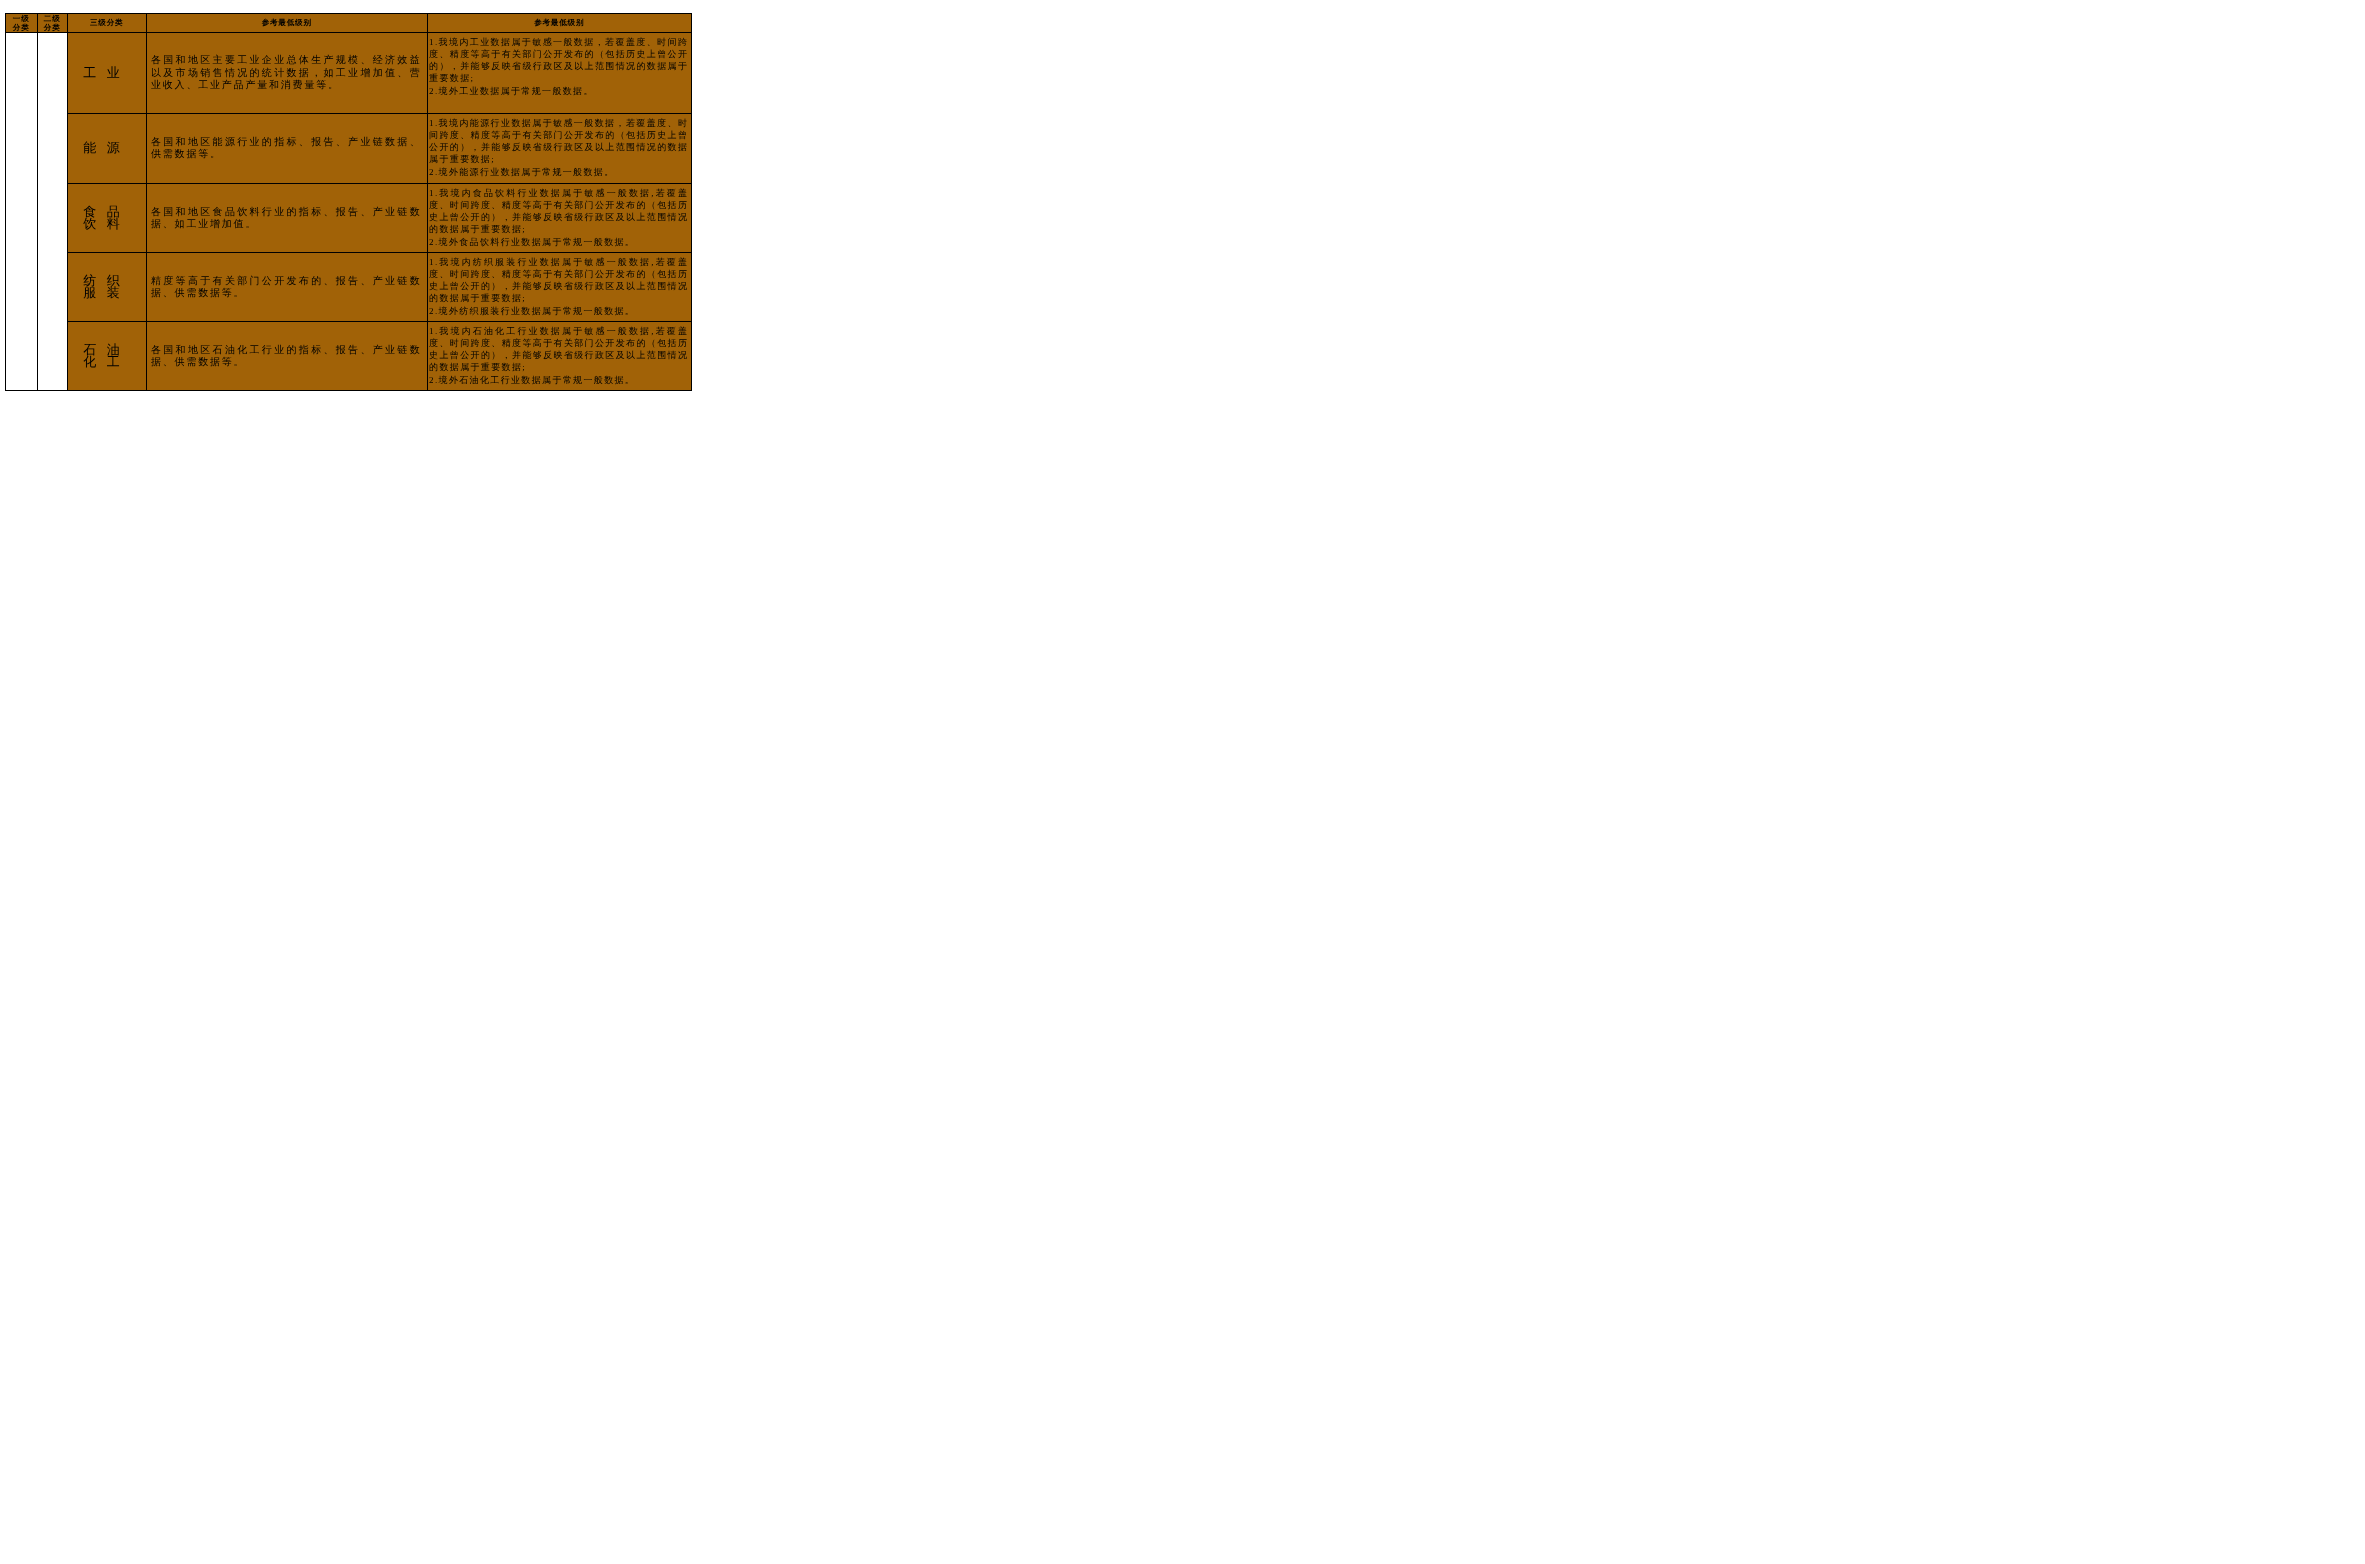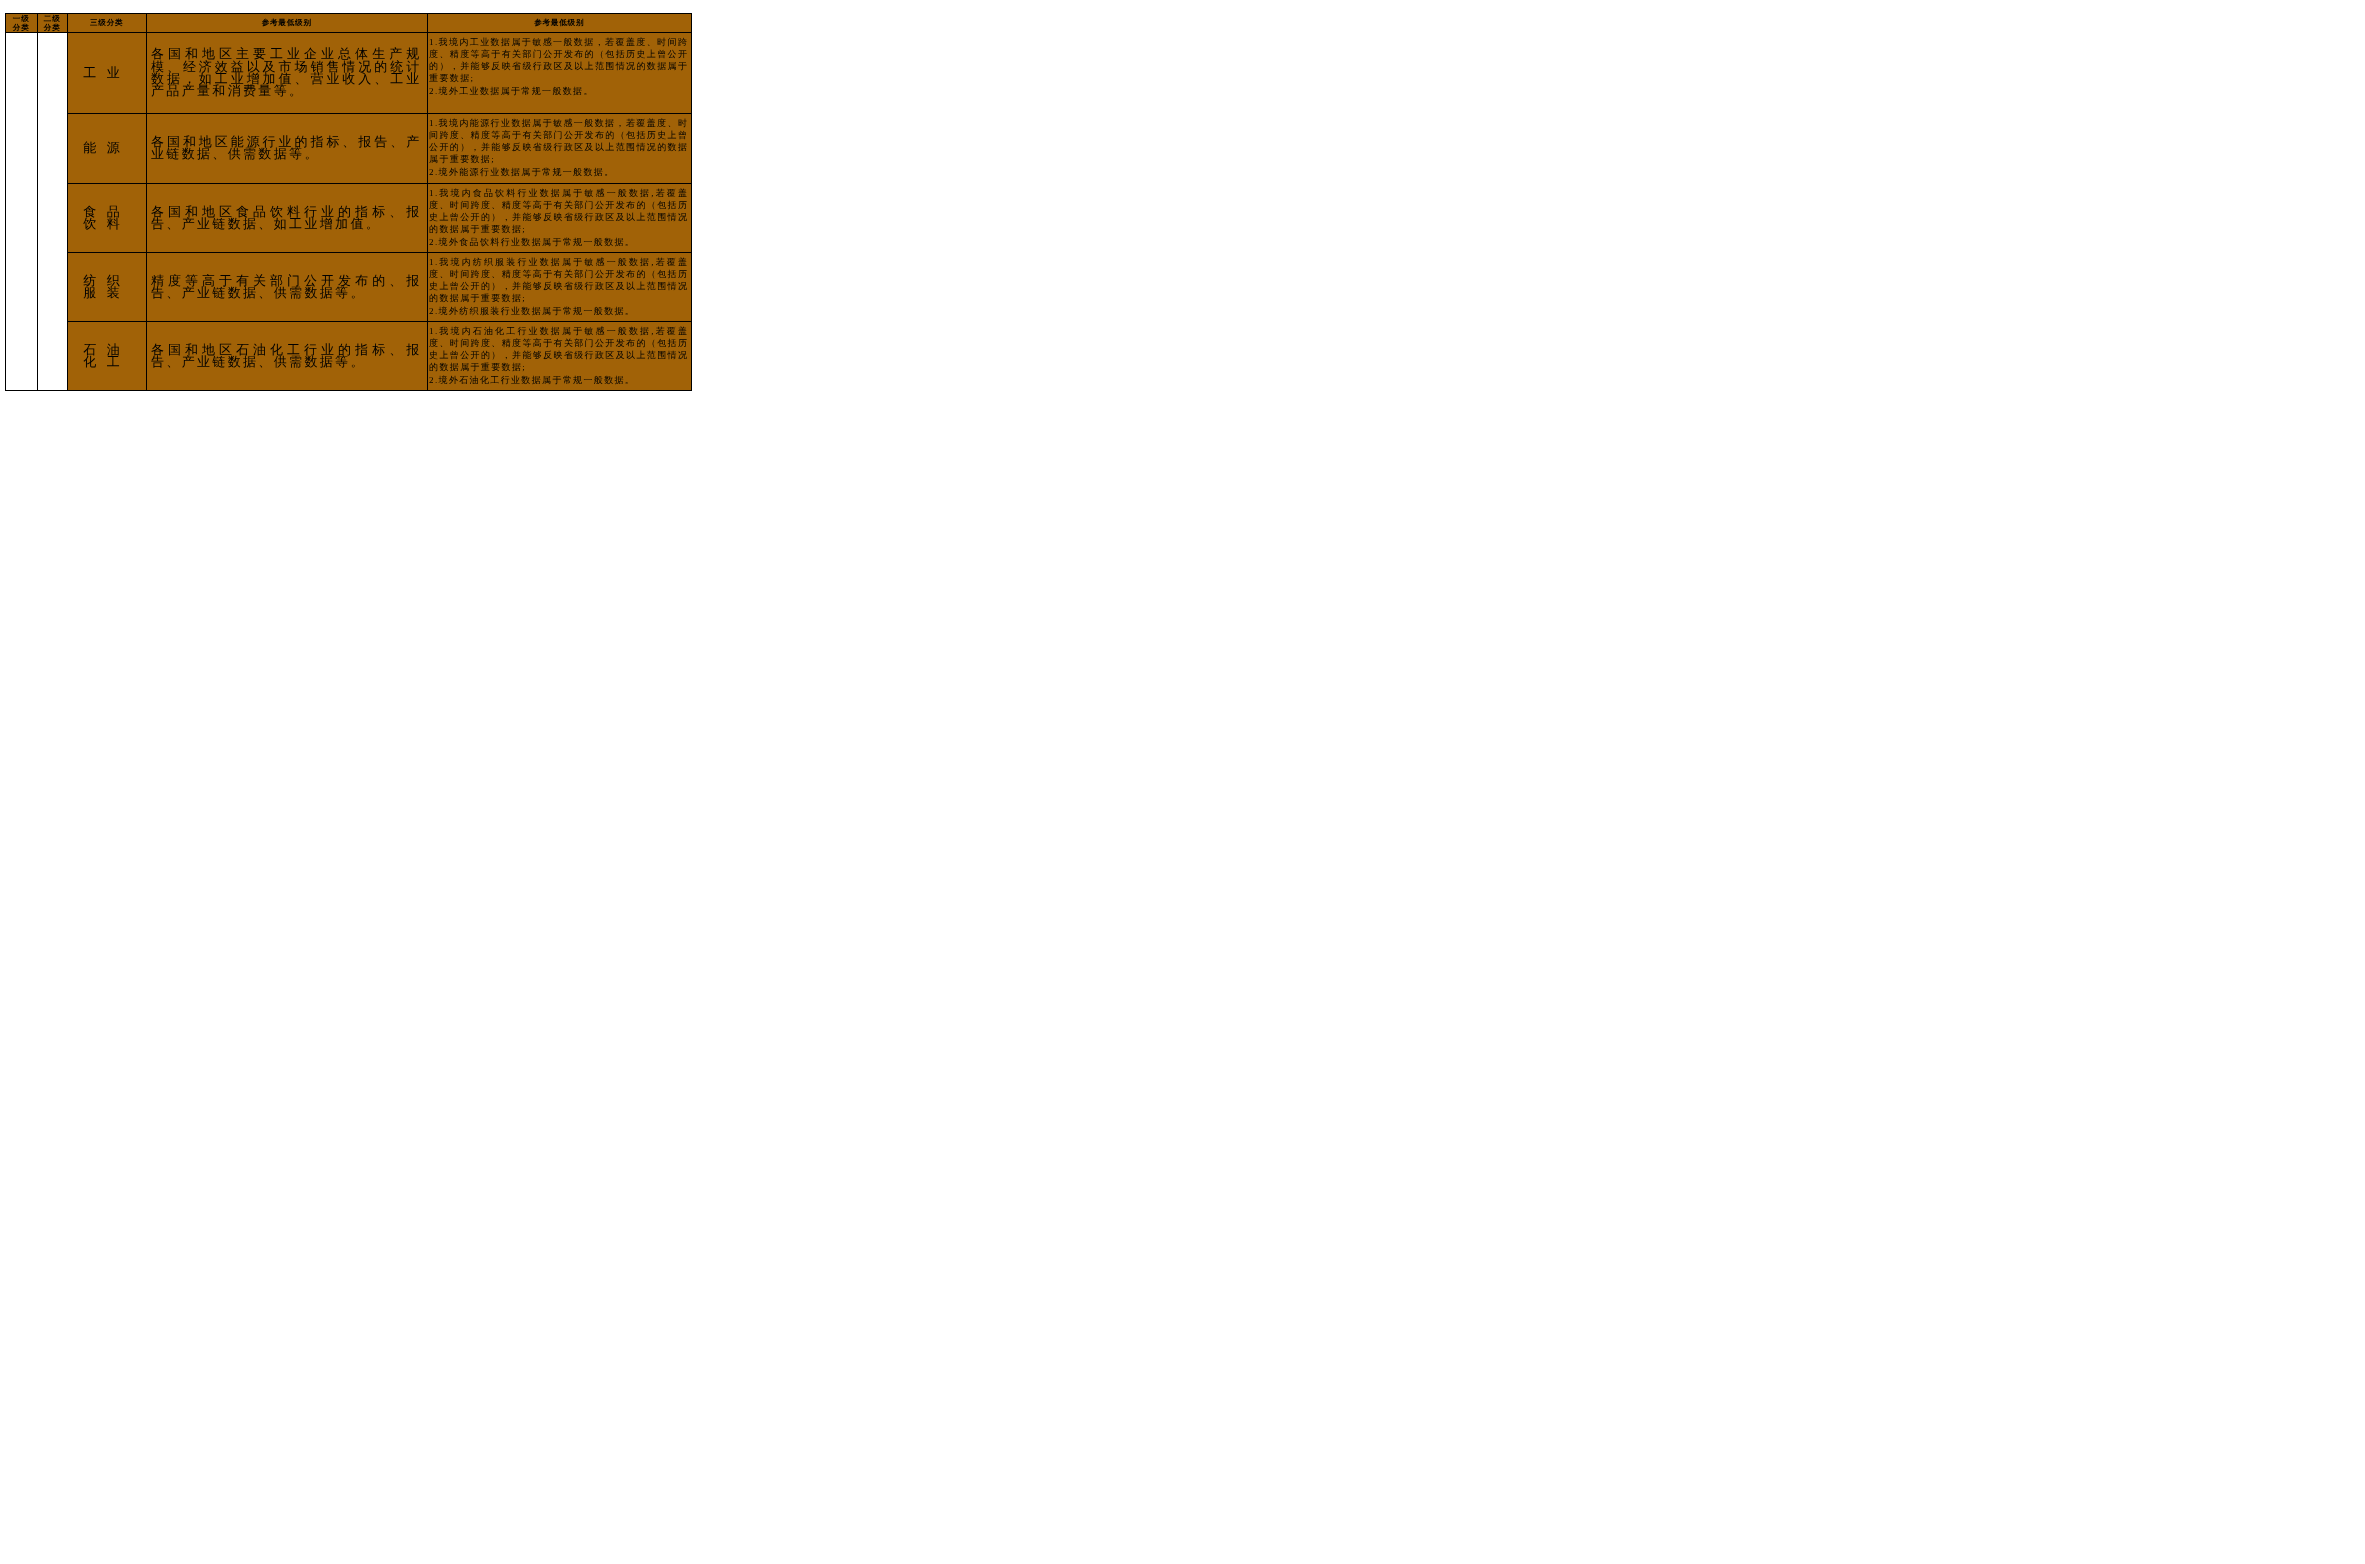--- a/index.html
+++ b/index.html
@@ -62,7 +62,7 @@
   }
   td.desc {
     vertical-align: middle;
-    font-size: 13px;
+    font-size: 10px;
     line-height: 12.3px;
     letter-spacing: 0.18em;
     text-align: justify;

